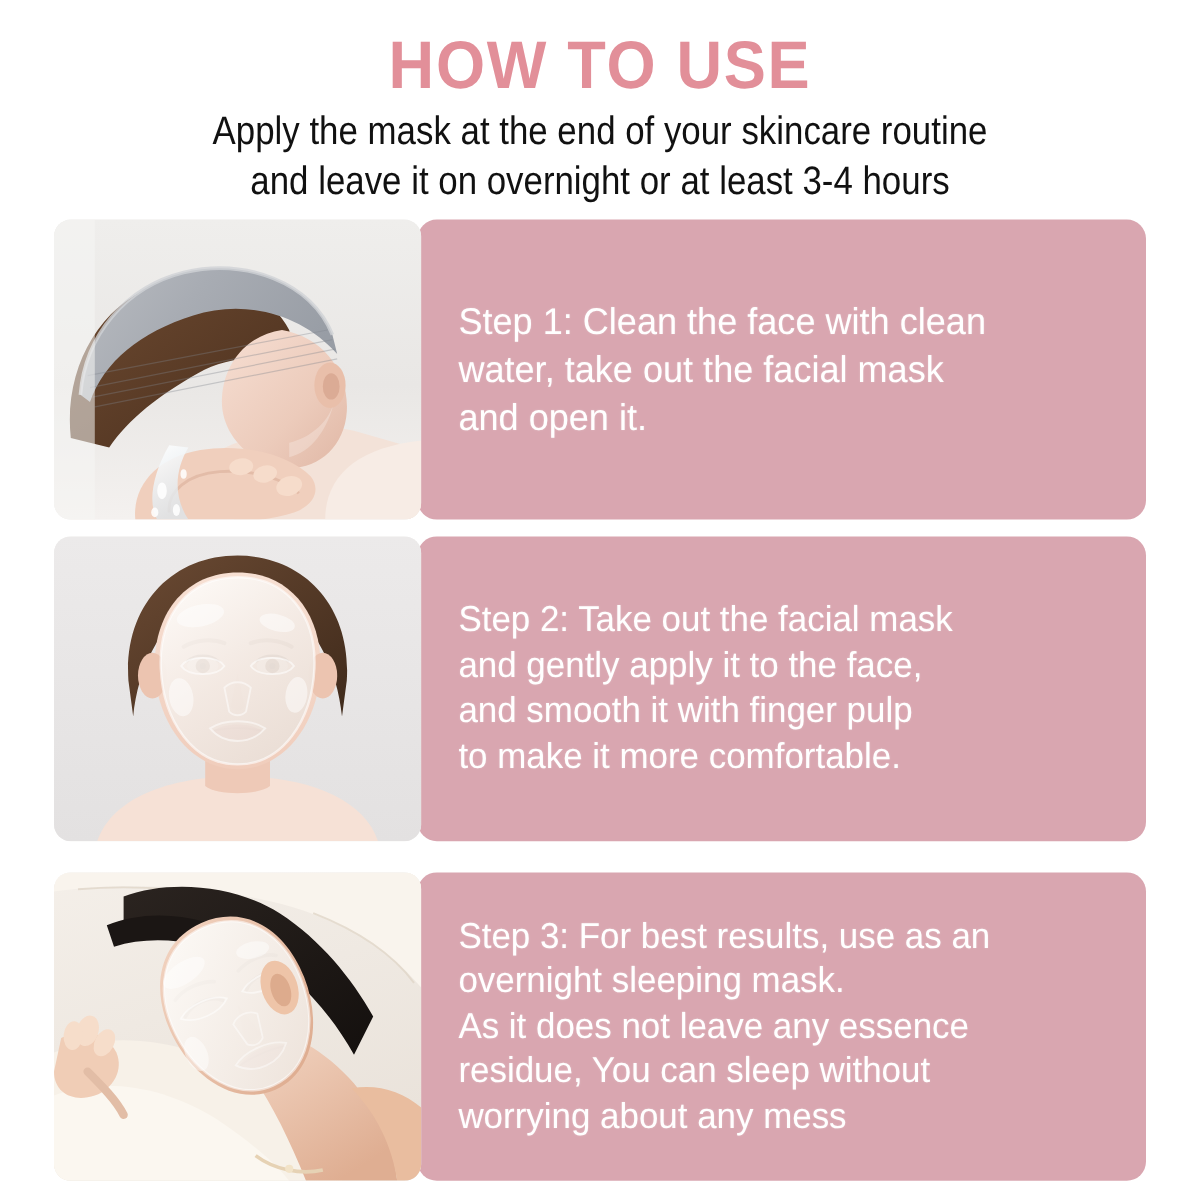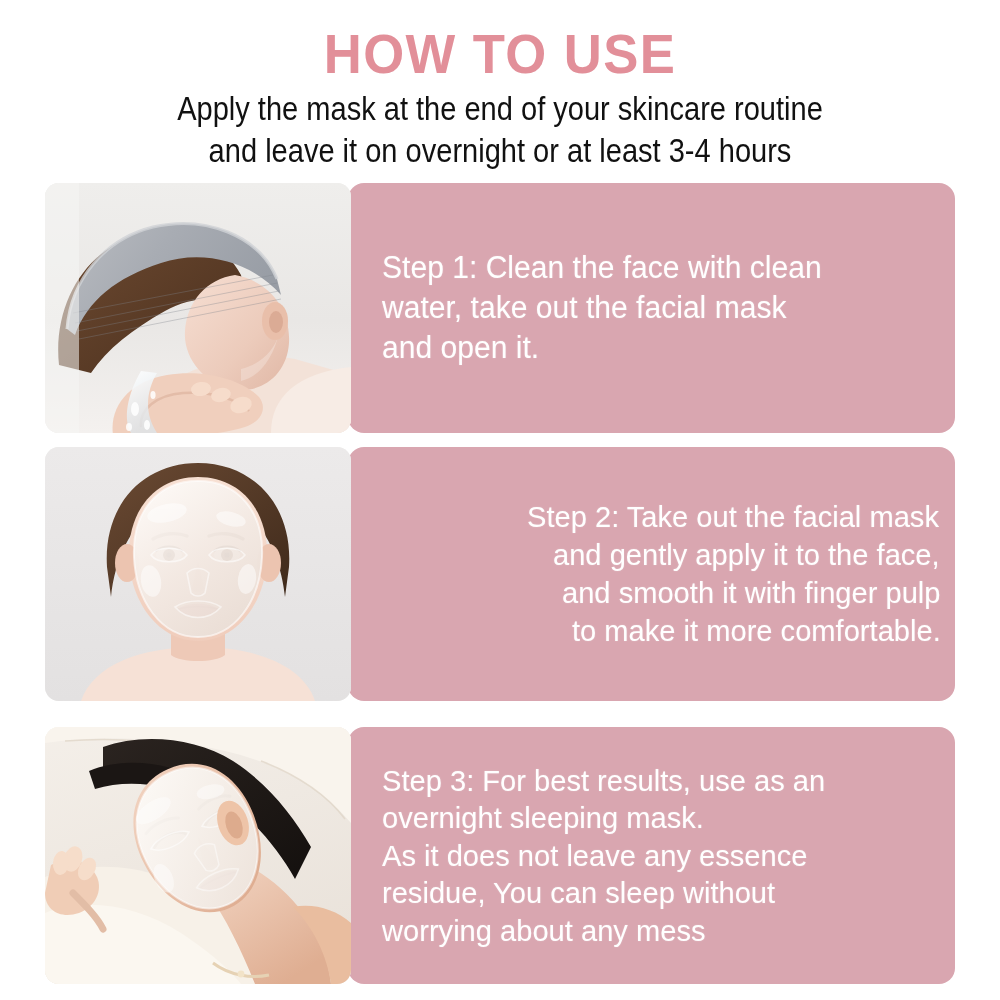--- a/index.html
+++ b/index.html
@@ -126,7 +126,7 @@
     transform-origin: left center;
   }
 
-  .panel-2 .panel-text { font-size: 30px; line-height: 1.27; align-items: flex-end; }
+  .panel-2 .panel-text { font-size: 30px; line-height: 1.27; }
   .panel-3 .panel-text { font-size: 30px; line-height: 1.25; }
 </style>
 </head>

